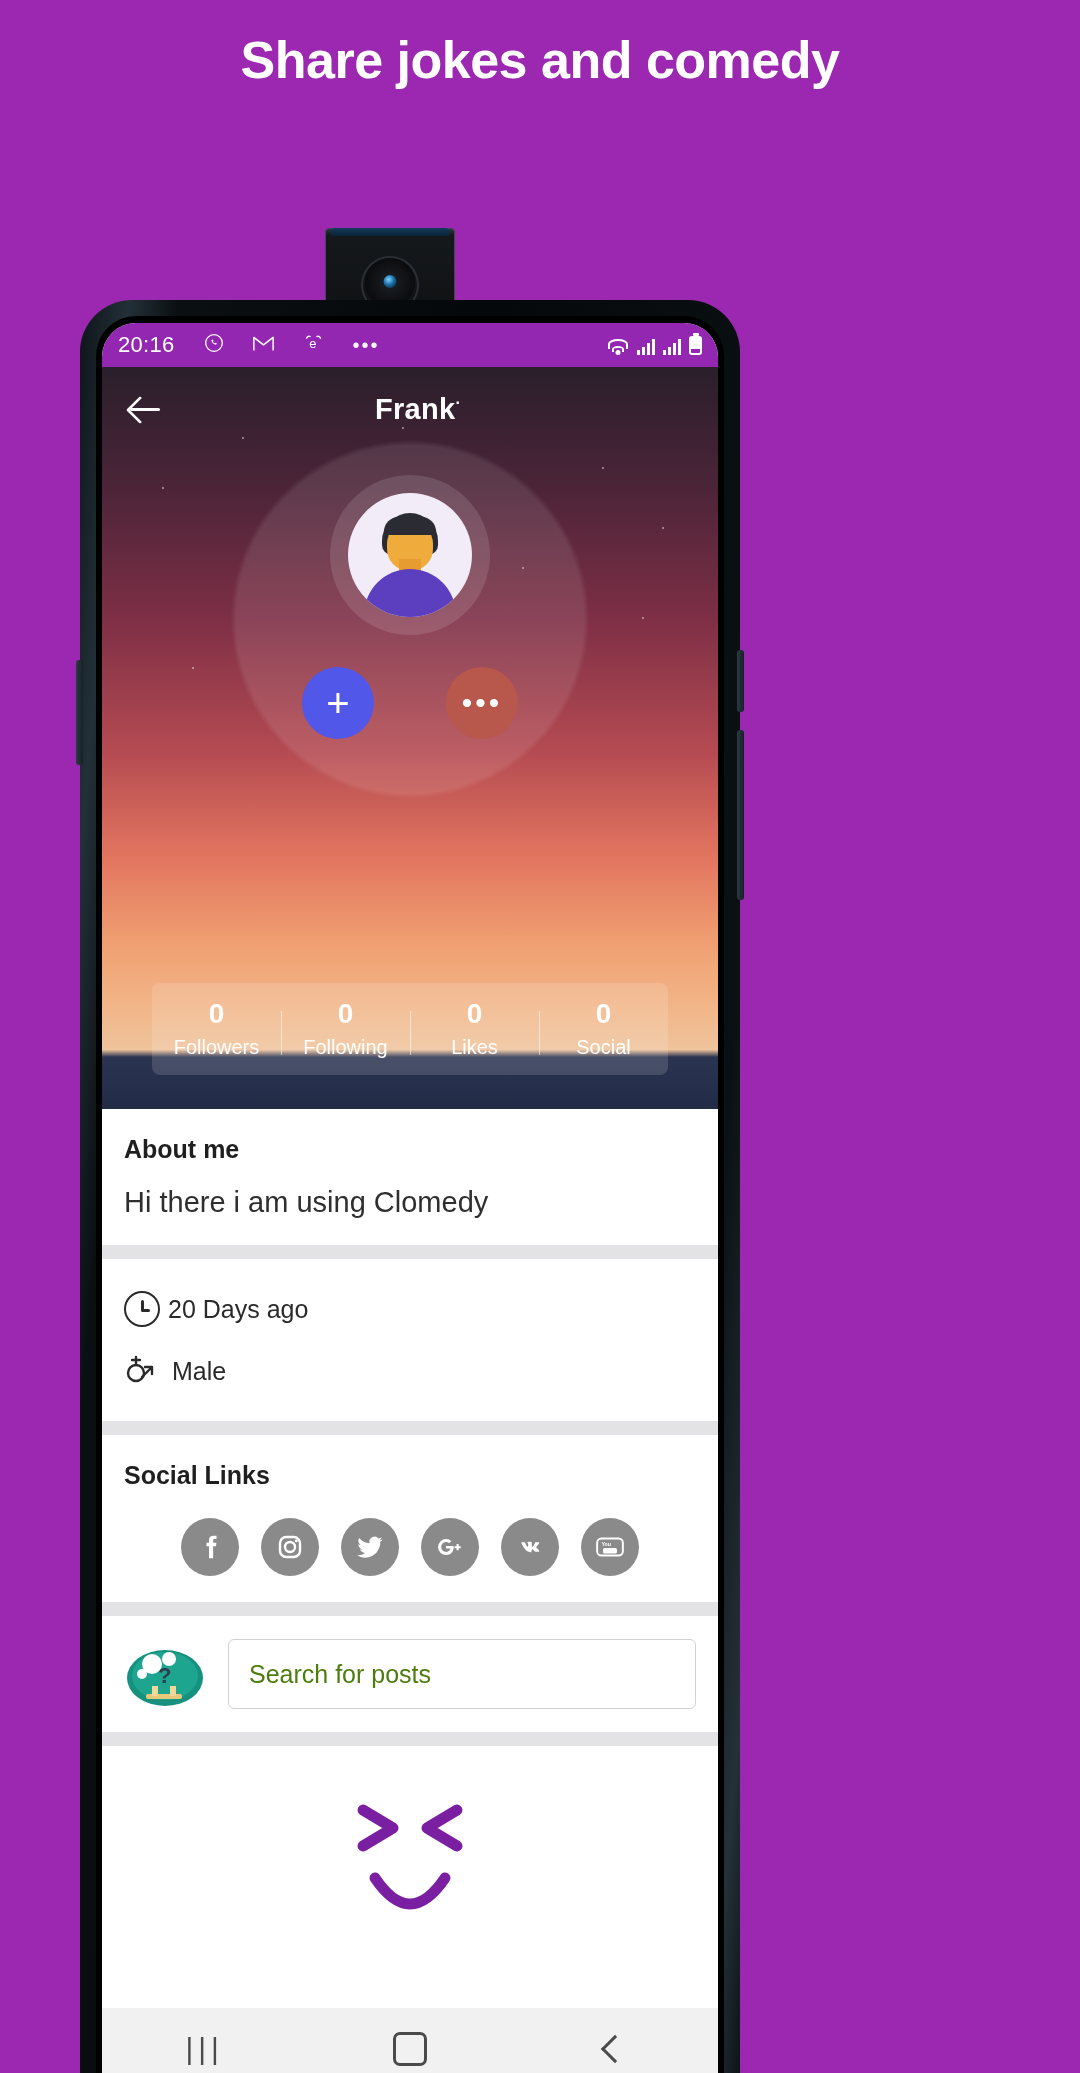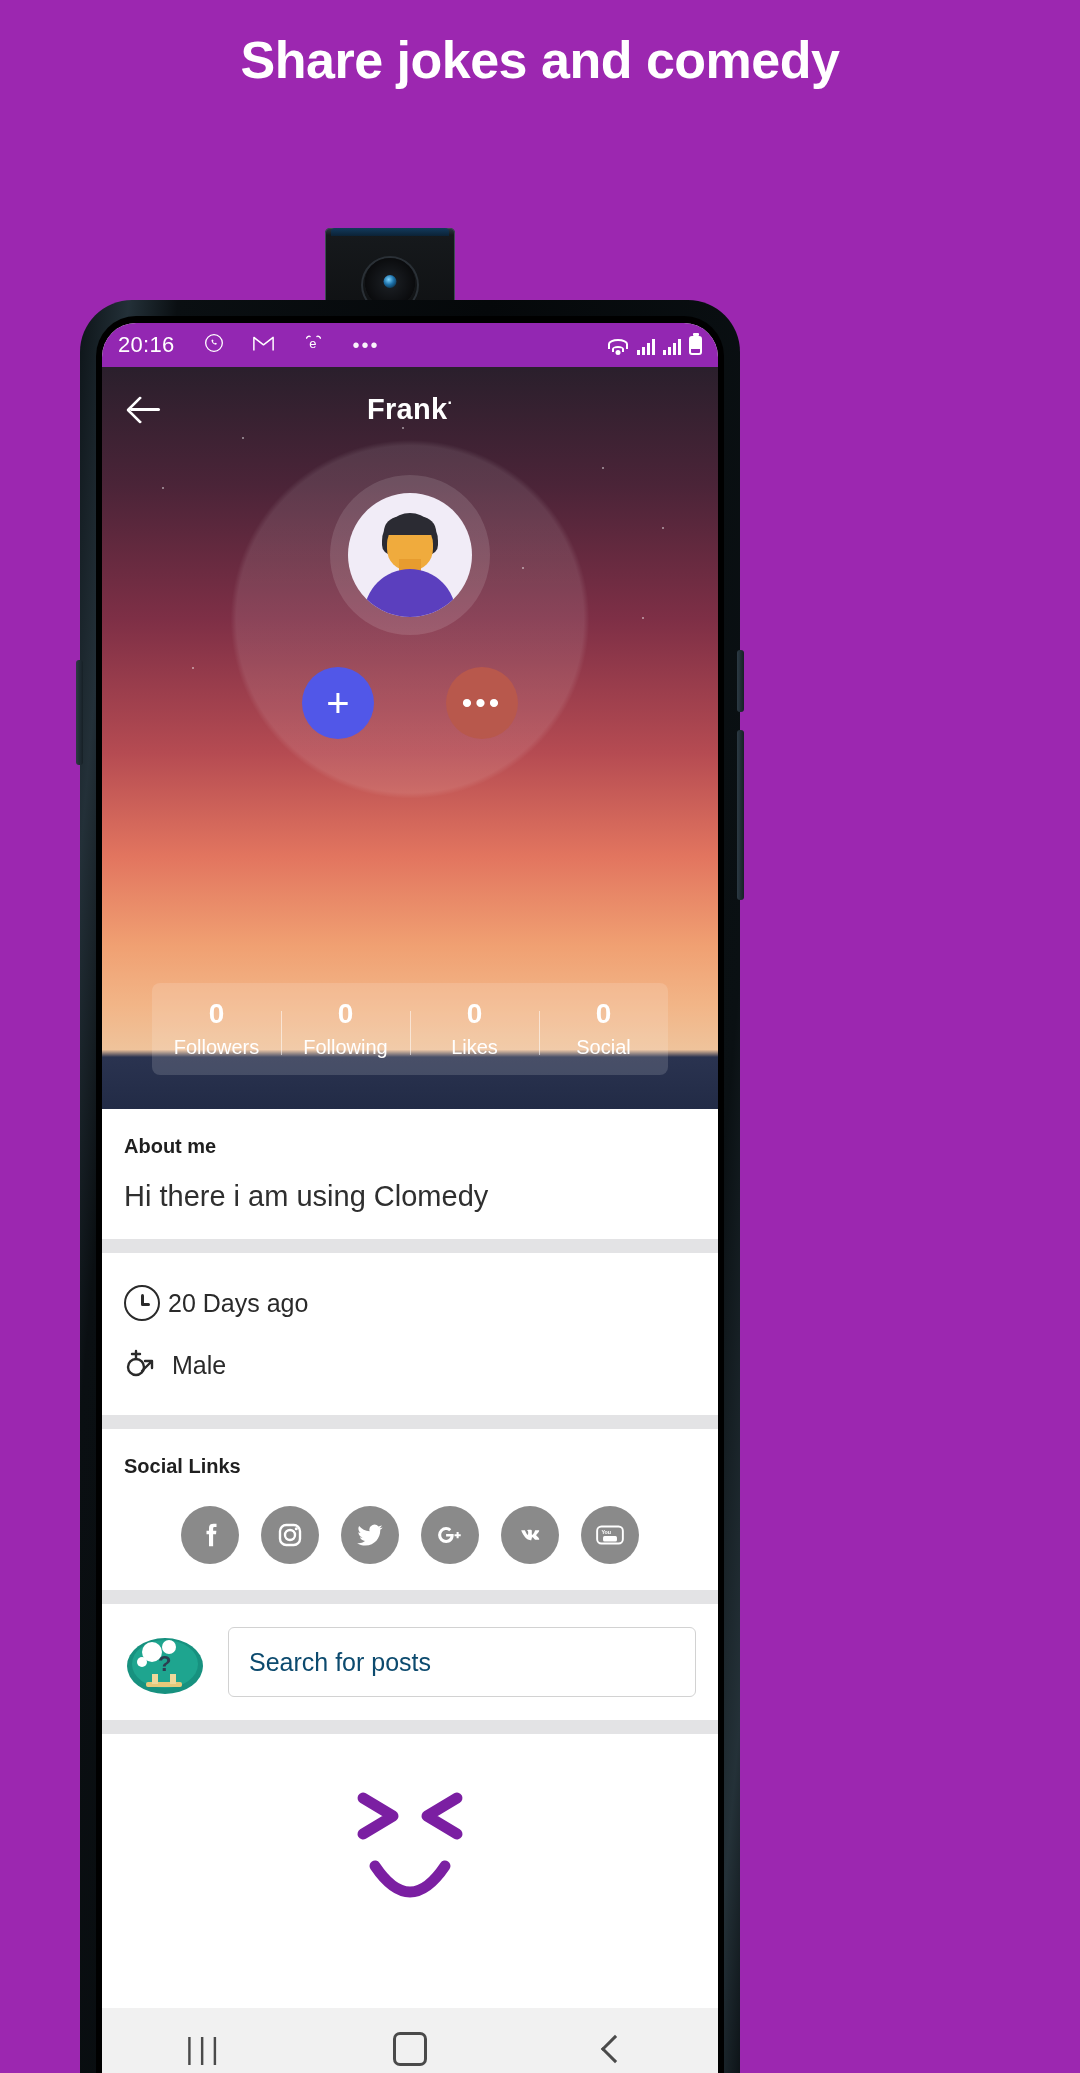--- a/index.html
+++ b/index.html
@@ -113,7 +113,7 @@
     border-left:3px solid #fff; border-bottom:3px solid #fff; transform:rotate(45deg); border-radius:2px;
   }
   .hero-title {
-    position:absolute; left:0; width:100%; text-align:center;
+    position:absolute; left:8px; width:100%; text-align:center;
     color:#fff; font-size:29px; font-weight:700; letter-spacing:.3px; pointer-events:none;
   }
   .title-dot{ font-size:16px; vertical-align:super; }

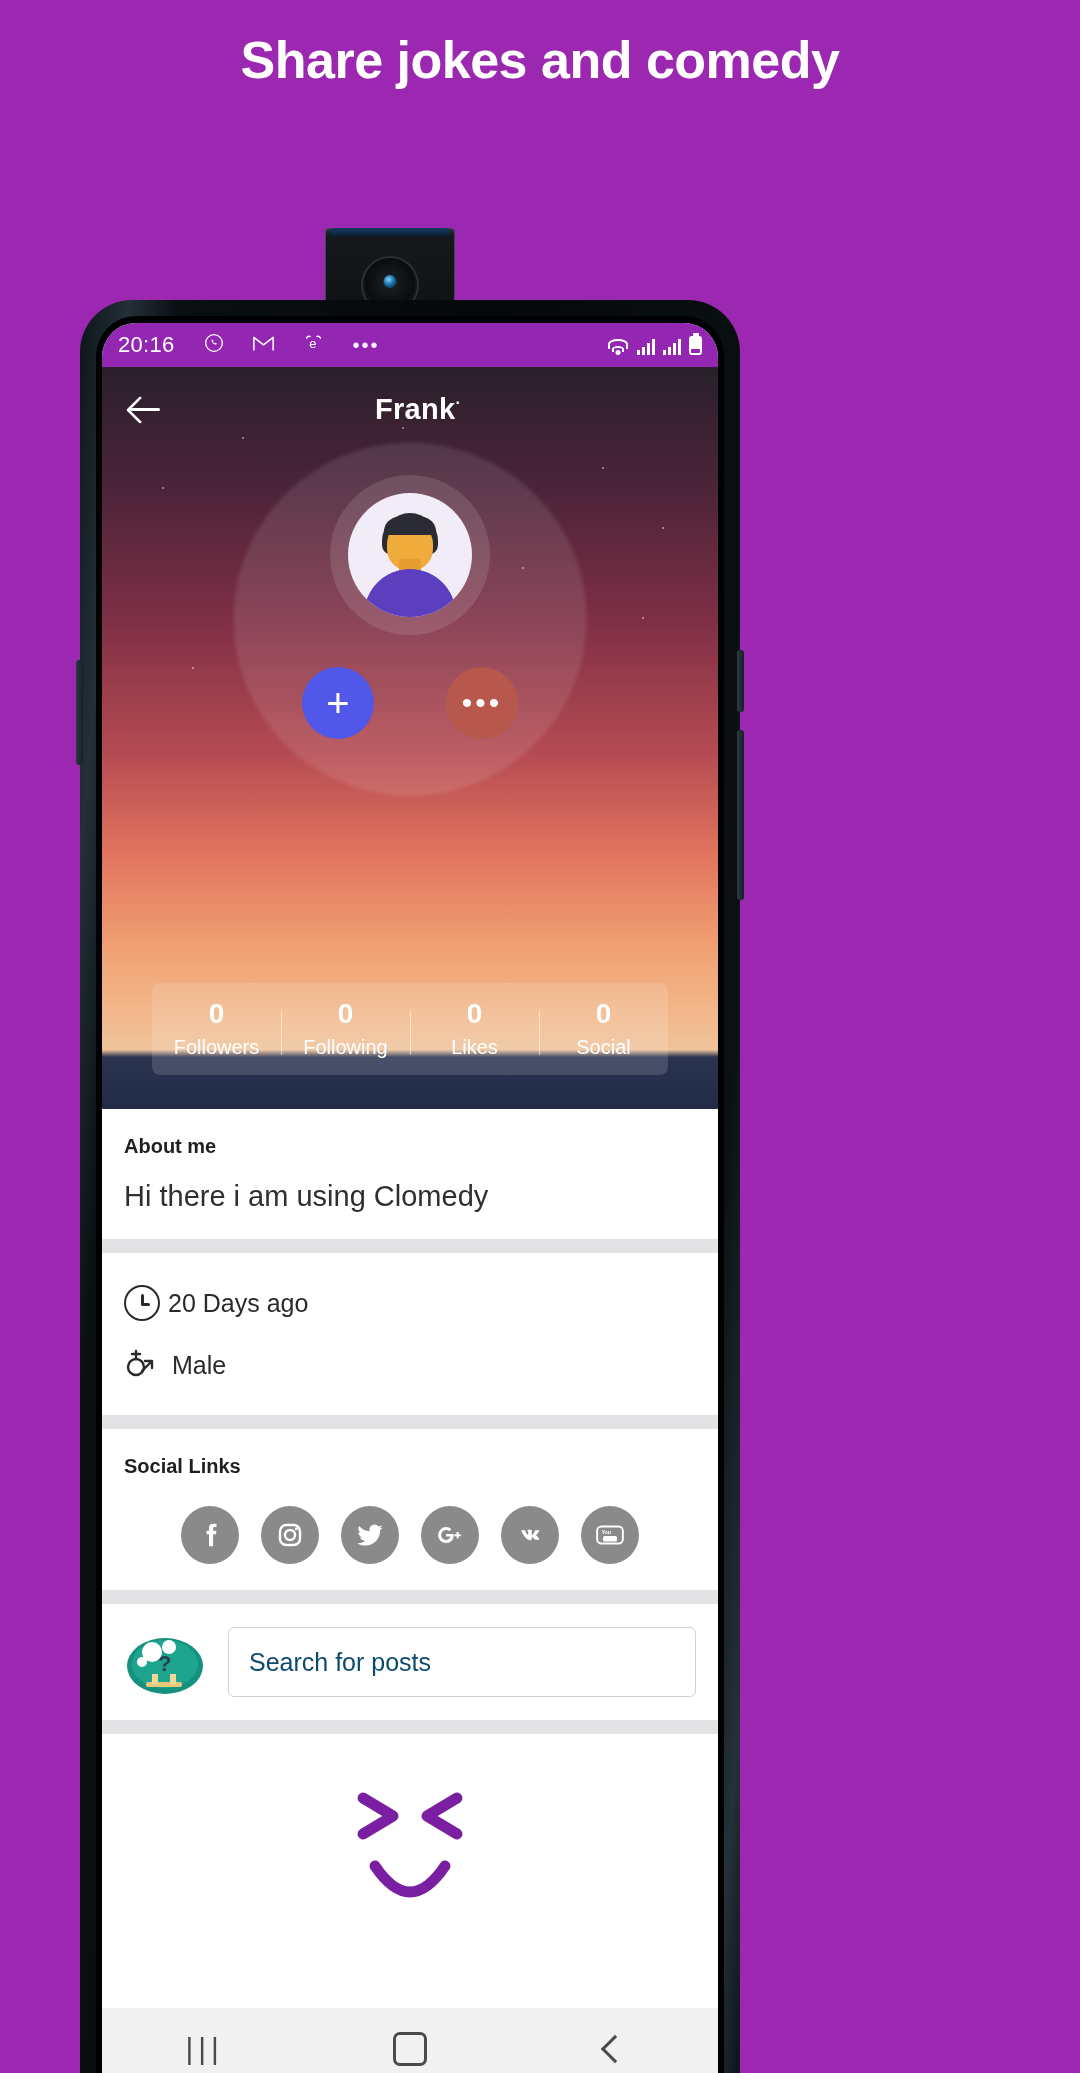--- a/index.html
+++ b/index.html
@@ -157,7 +157,7 @@
   
   .gap { height:14px; background:#e3e3e5; }
   .card { background:#fff; padding:26px 22px; }
-  .card h3 { font-size:20px; font-weight:700; color:#1f1f1f; }
+  .card h3 { font-size:25px; font-weight:700; color:#1f1f1f; }
   .about-text { font-size:29px; color:#2f2f2f; margin-top:22px; }
 
   .info-row { display:flex; align-items:center; gap:8px; padding:6px 0; }

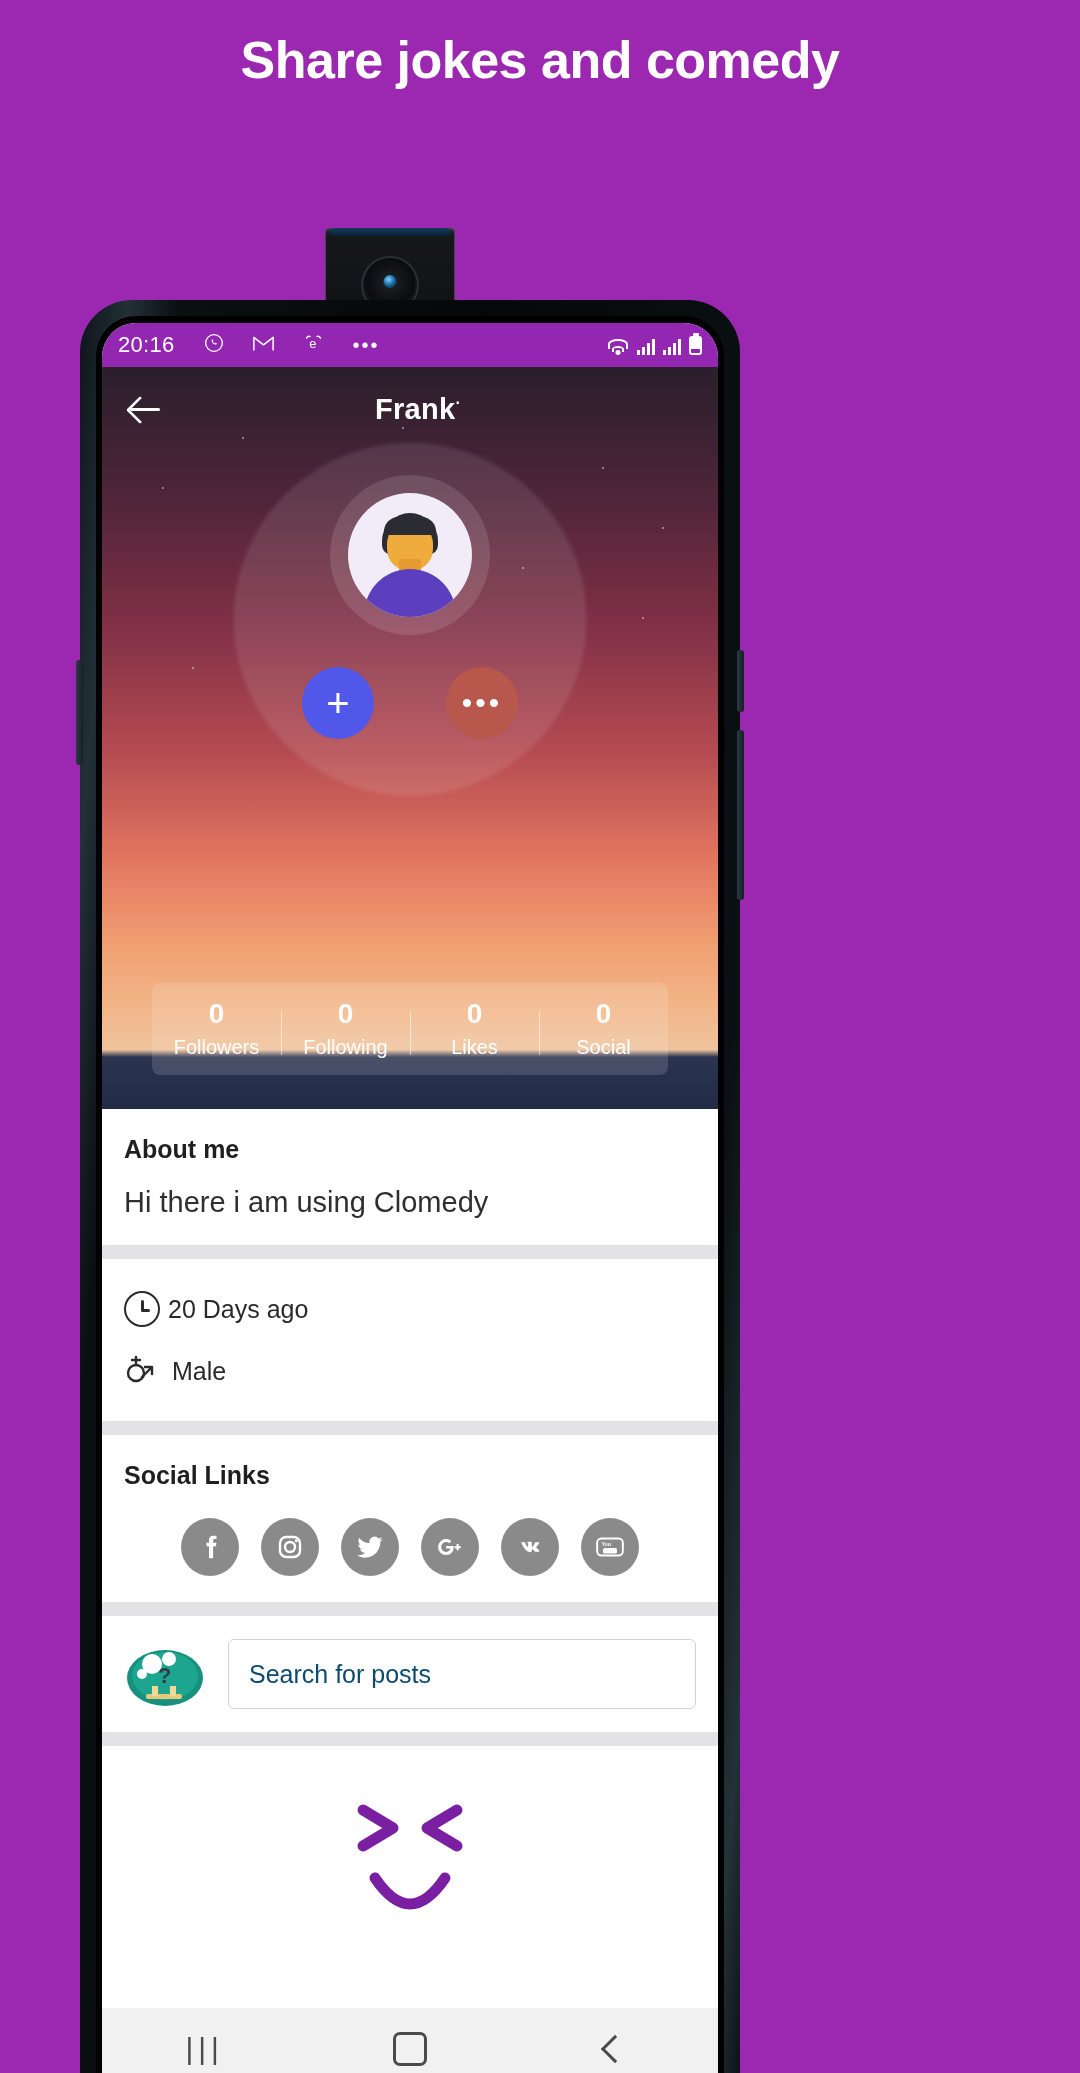--- a/index.html
+++ b/index.html
@@ -182,7 +182,7 @@
   .search-logo { width:82px; height:72px; position:relative; flex:none; }
   .search-input {
     flex:1; height:70px; border:1px solid #d2d2d2; border-radius:6px;
-    padding:0 20px; font-size:25px; color:#0c4a6e; display:flex; align-items:center;
+    padding:0 20px; font-size:25px; color:#4d7c0f; display:flex; align-items:center;
     font-family:"Liberation Sans", sans-serif; background:#fff;
   }
 

